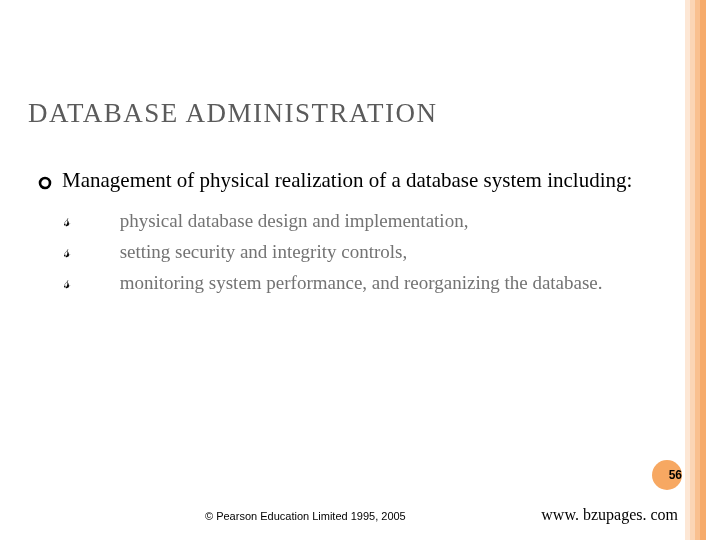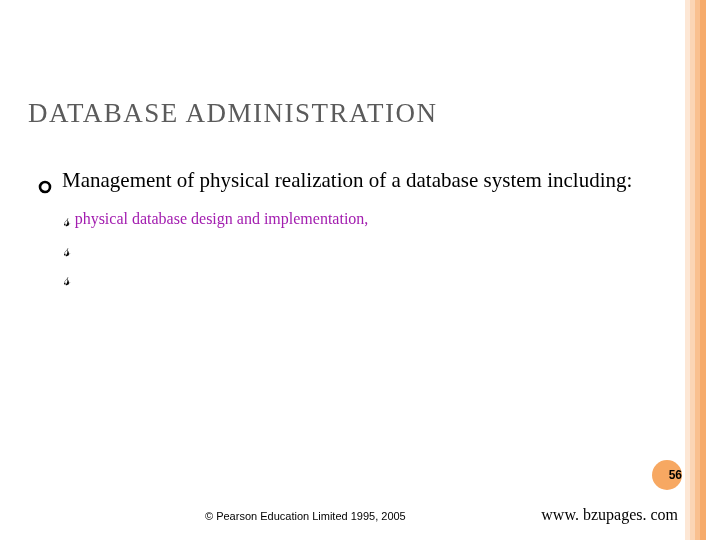--- a/index.html
+++ b/index.html
@@ -48,7 +48,7 @@
   }
   .main-item {
     display: flex;
-    align-items: flex-end;
+    align-items: center;
     margin-bottom: 14px;
   }
   .bullet-circle {

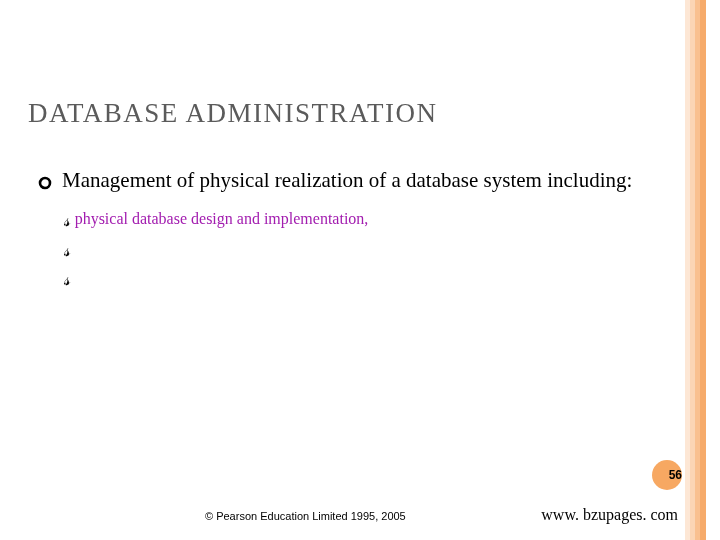--- a/index.html
+++ b/index.html
@@ -75,9 +75,10 @@
     margin-bottom: 4px;
   }
   .sub-text {
-    font-size: 16px;
-    color: #a21caf;
+    font-size: 19px;
+    color: #737373;
     line-height: 1.4;
+    margin-left: 45px;
   }
   .swirl {
     flex: 0 0 auto;

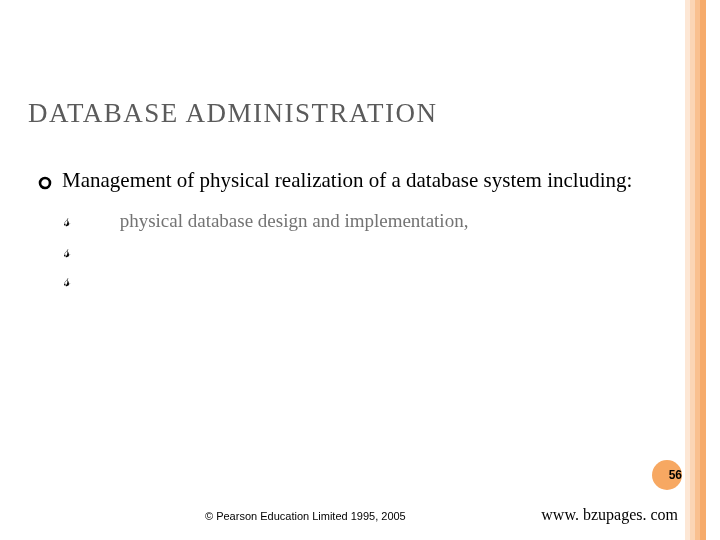--- a/index.html
+++ b/index.html
@@ -160,6 +160,7 @@
       </div>
       <div class="sub-item">
         <span class="swirl">𝓈</span>
+        <span class="sub-text">setting security and integrity controls,</span>
       </div>
       <div class="sub-item">
         <span class="swirl">𝓈</span>

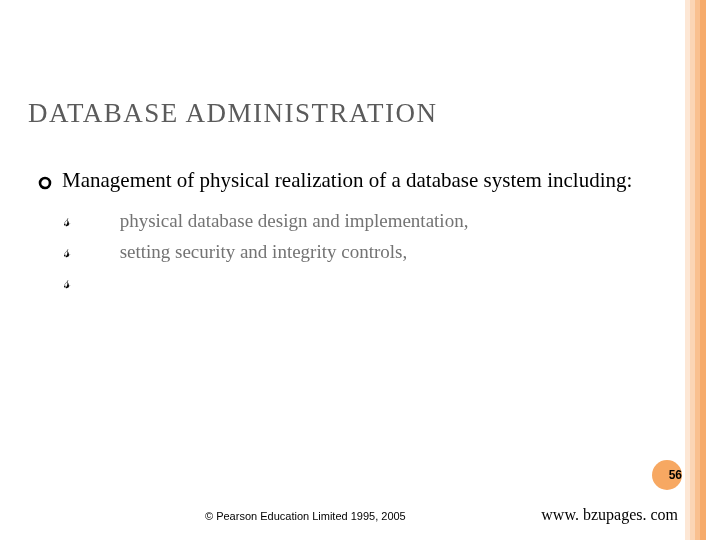--- a/index.html
+++ b/index.html
@@ -164,6 +164,7 @@
       </div>
       <div class="sub-item">
         <span class="swirl">𝓈</span>
+        <span class="sub-text">monitoring system performance, and reorganizing the database.</span>
       </div>
     </div>
   </div>

